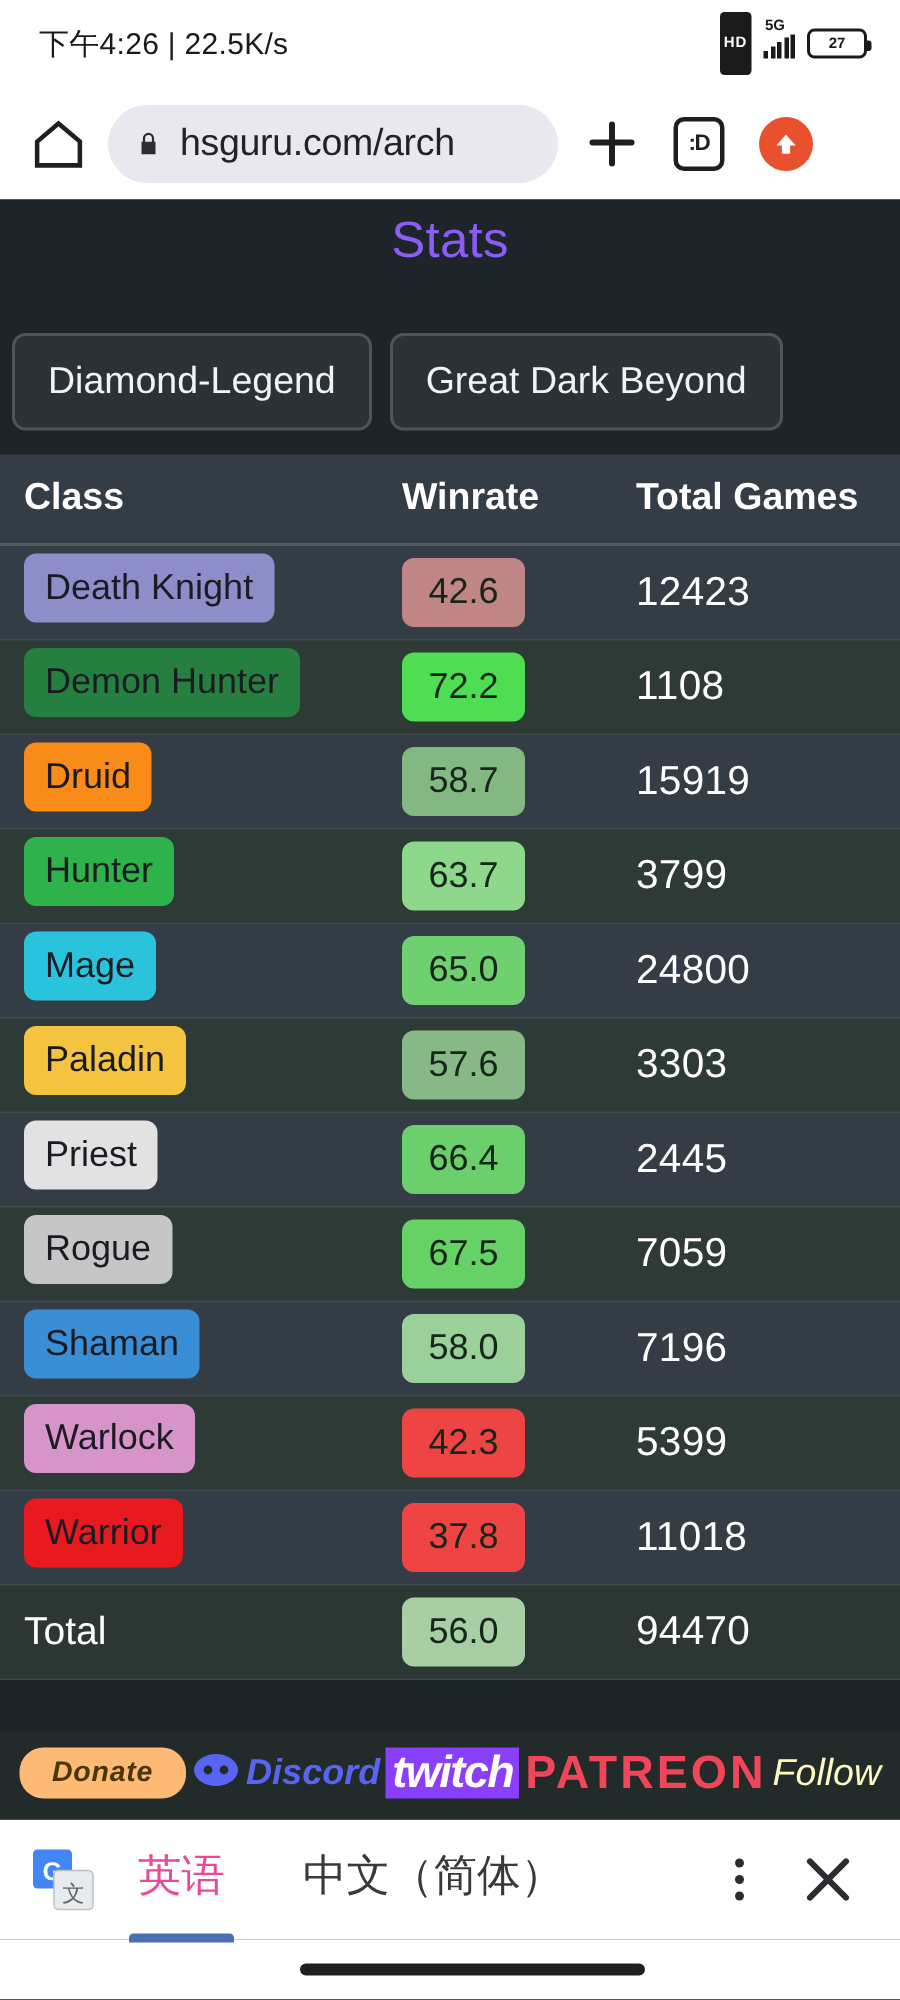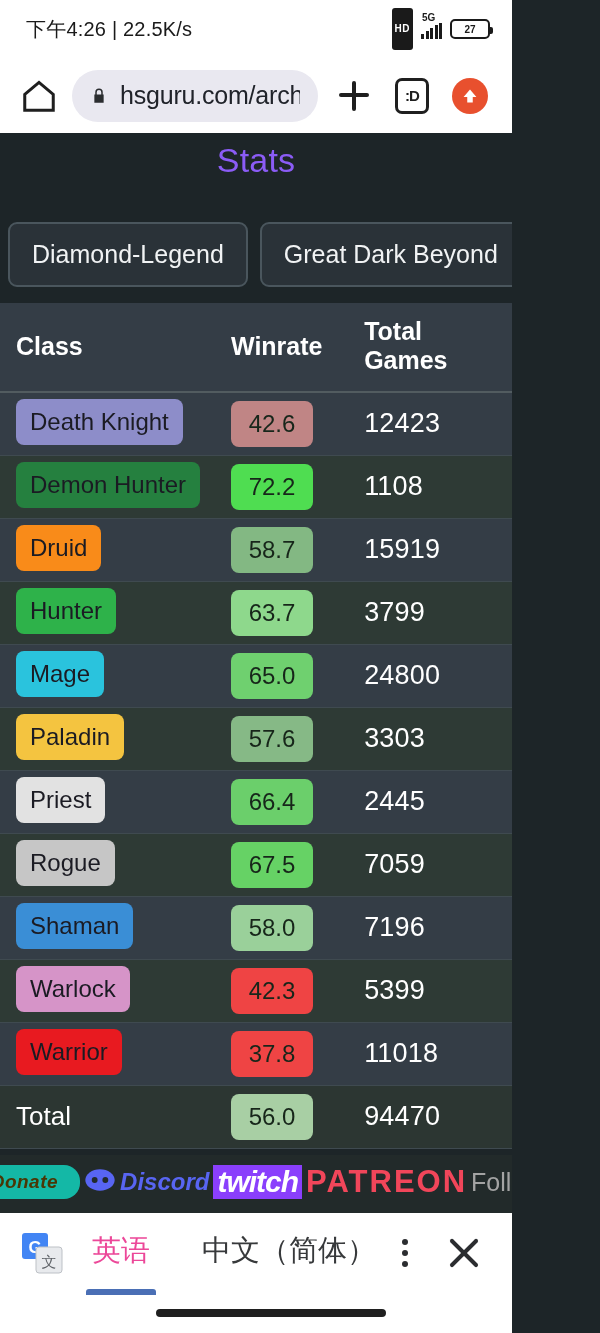--- a/index.html
+++ b/index.html
@@ -9,7 +9,7 @@
     font-family: "Liberation Sans", sans-serif;
     overflow: hidden;
   }
-  .phone { position: relative; width: 512px; height: 1333px; display: flex; flex-direction: column; }
+  .phone { position: relative; width: 600px; height: 1333px; display: flex; flex-direction: column; }
 
   
   .statusbar {

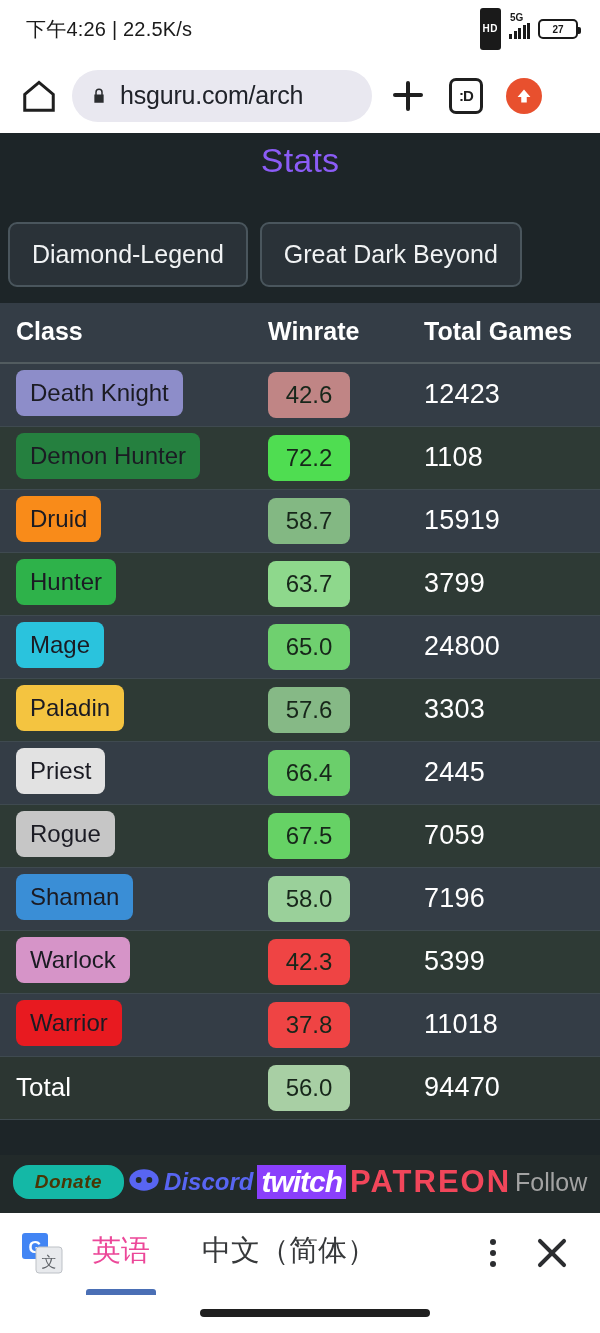--- a/index.html
+++ b/index.html
@@ -113,7 +113,7 @@
     gap: 4px; overflow:hidden; padding-bottom: 4px;
   }
   .donate-btn {
-    background:#14b8a6; color:#4a3605; border-radius:16px; font-size:19px;
+    background:#fdba74; color:#4a3605; border-radius:16px; font-size:19px;
     font-weight:bold; padding: 6px 22px; font-style:italic; letter-spacing:.5px;
   }
   .discord-wrap { display:flex; align-items:center; gap:4px; }

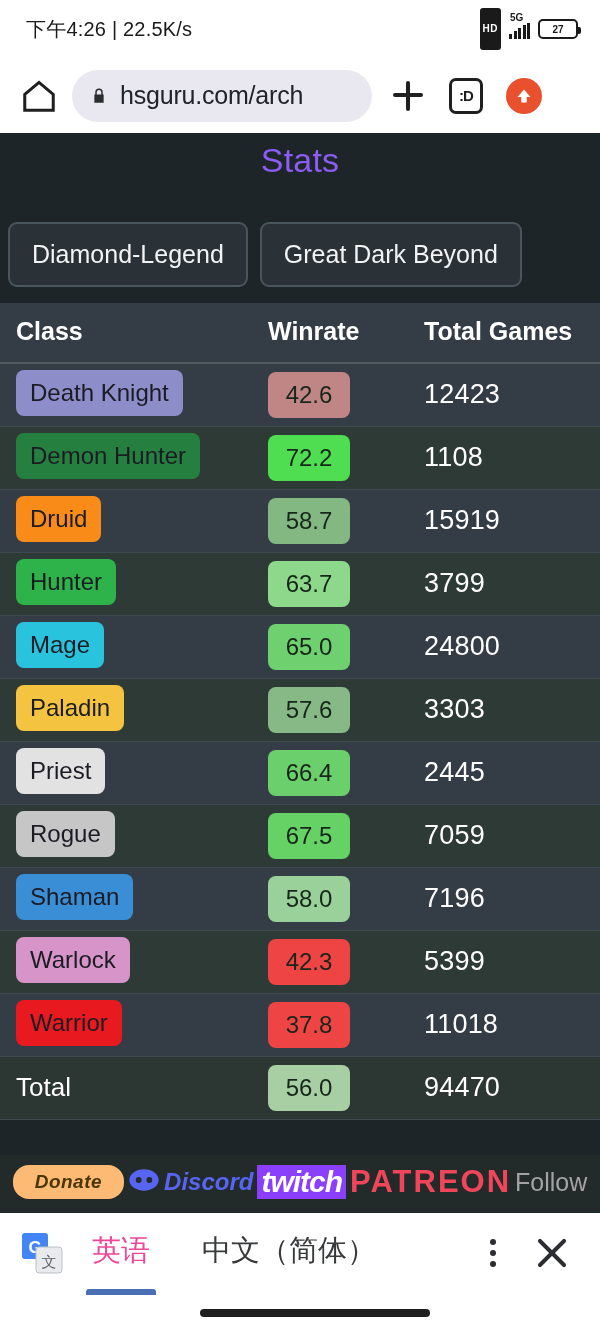--- a/index.html
+++ b/index.html
@@ -123,7 +123,7 @@
     padding: 0 4px; letter-spacing:-1px; font-style:italic;
   }
   .patreon-txt { color:#f1465a; font-size:31px; font-weight:bold; letter-spacing:2px; }
-  .follow-txt { color:#a3a3a3; font-size:25px; }
+  .follow-txt { color:#fef9c3; font-size:25px;font-style:italic; }
 
   
   .translate-bar {

